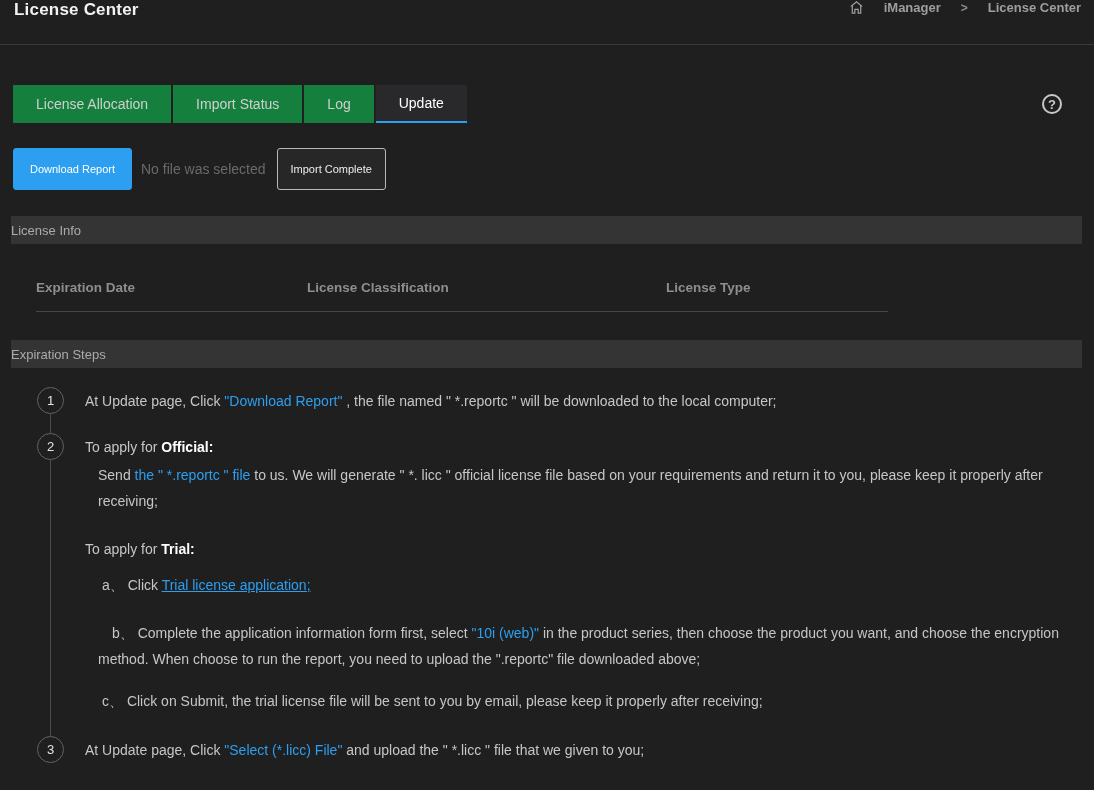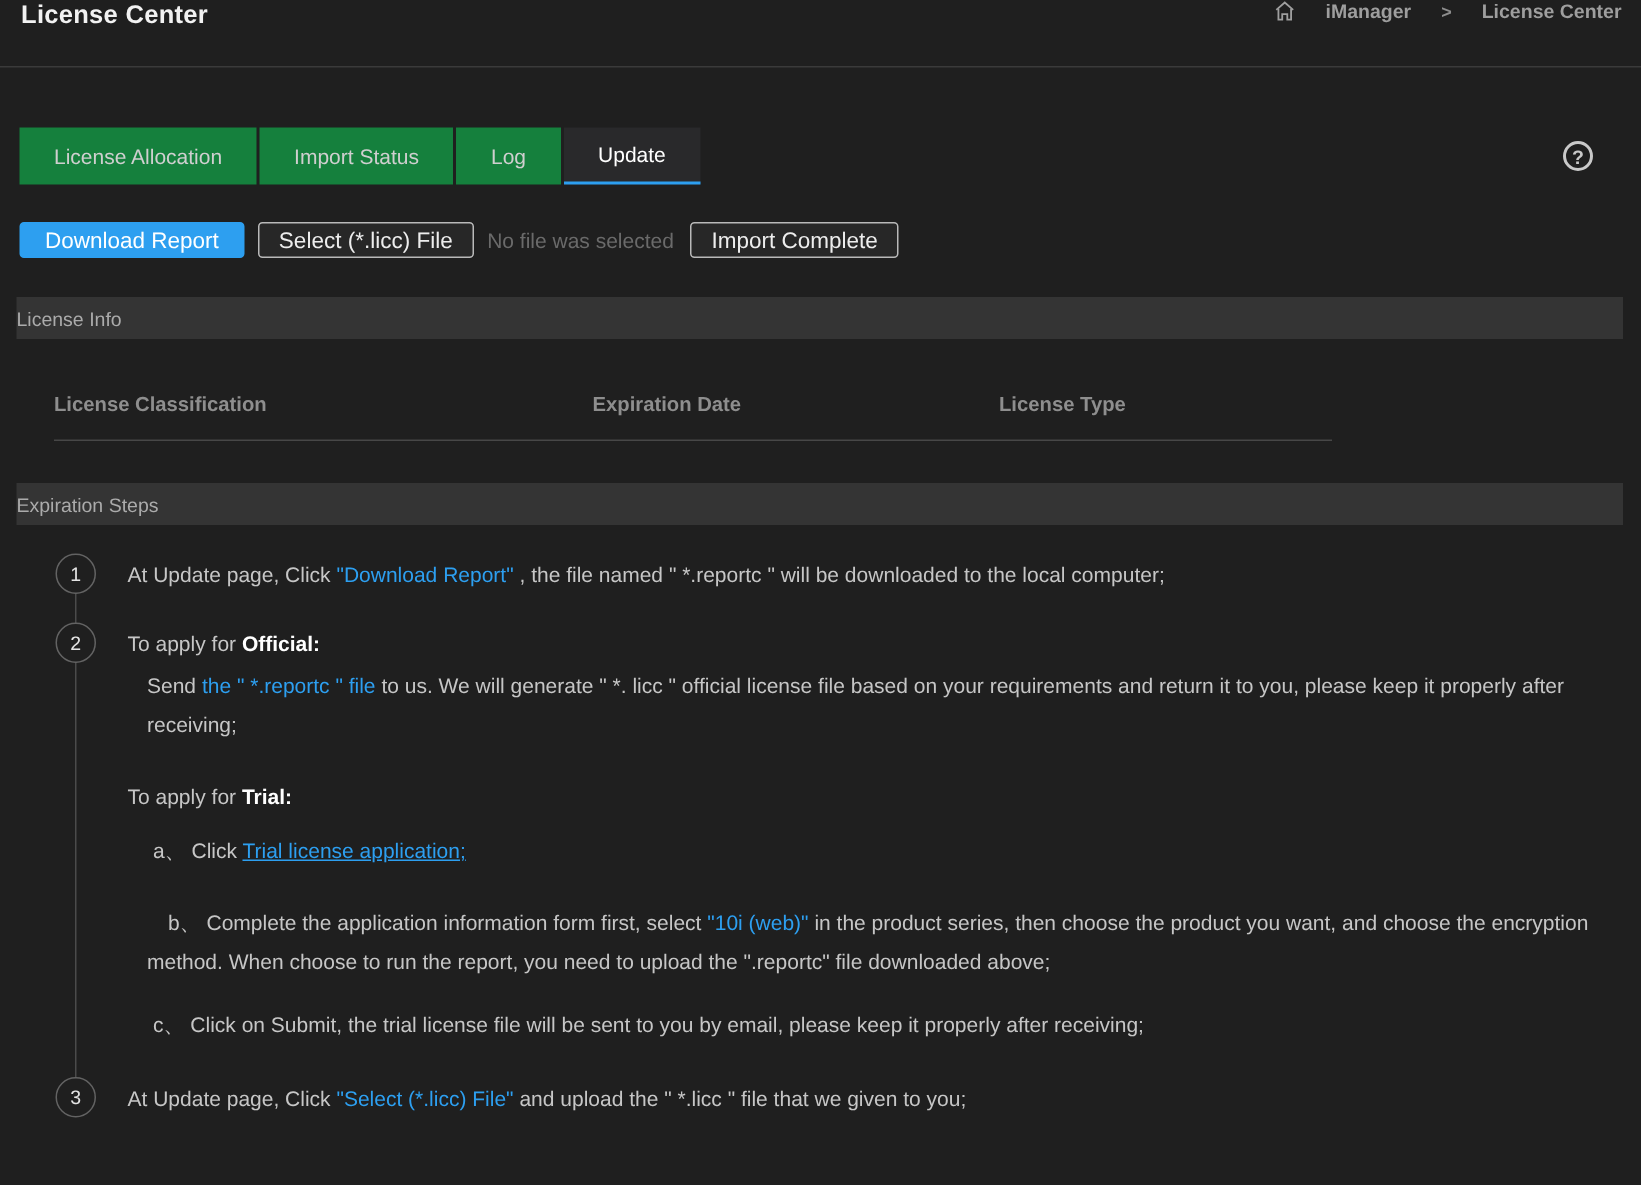--- a/index.html
+++ b/index.html
@@ -35,7 +35,7 @@
   }
   
   .toolbar { margin:25px 0 0 13px; display:flex; align-items:center; gap:9px; }
-  .btn { font-family:inherit; font-size:15px; height:24px; border-radius:3px; cursor:pointer; }
+  .btn { font-family:inherit; font-size:11px; height:42px; border-radius:3px; cursor:pointer; }
   .btn-primary { background:#2d9ff0; border:1px solid #2d9ff0; color:#fff; padding:0 16px; }
   .btn-outline { background:#272727; border:1px solid #b9b9b9; color:#ededed; padding:0 13px; }
   .no-file { color:#6a6a6a; font-size:14px; margin-right:2px; }

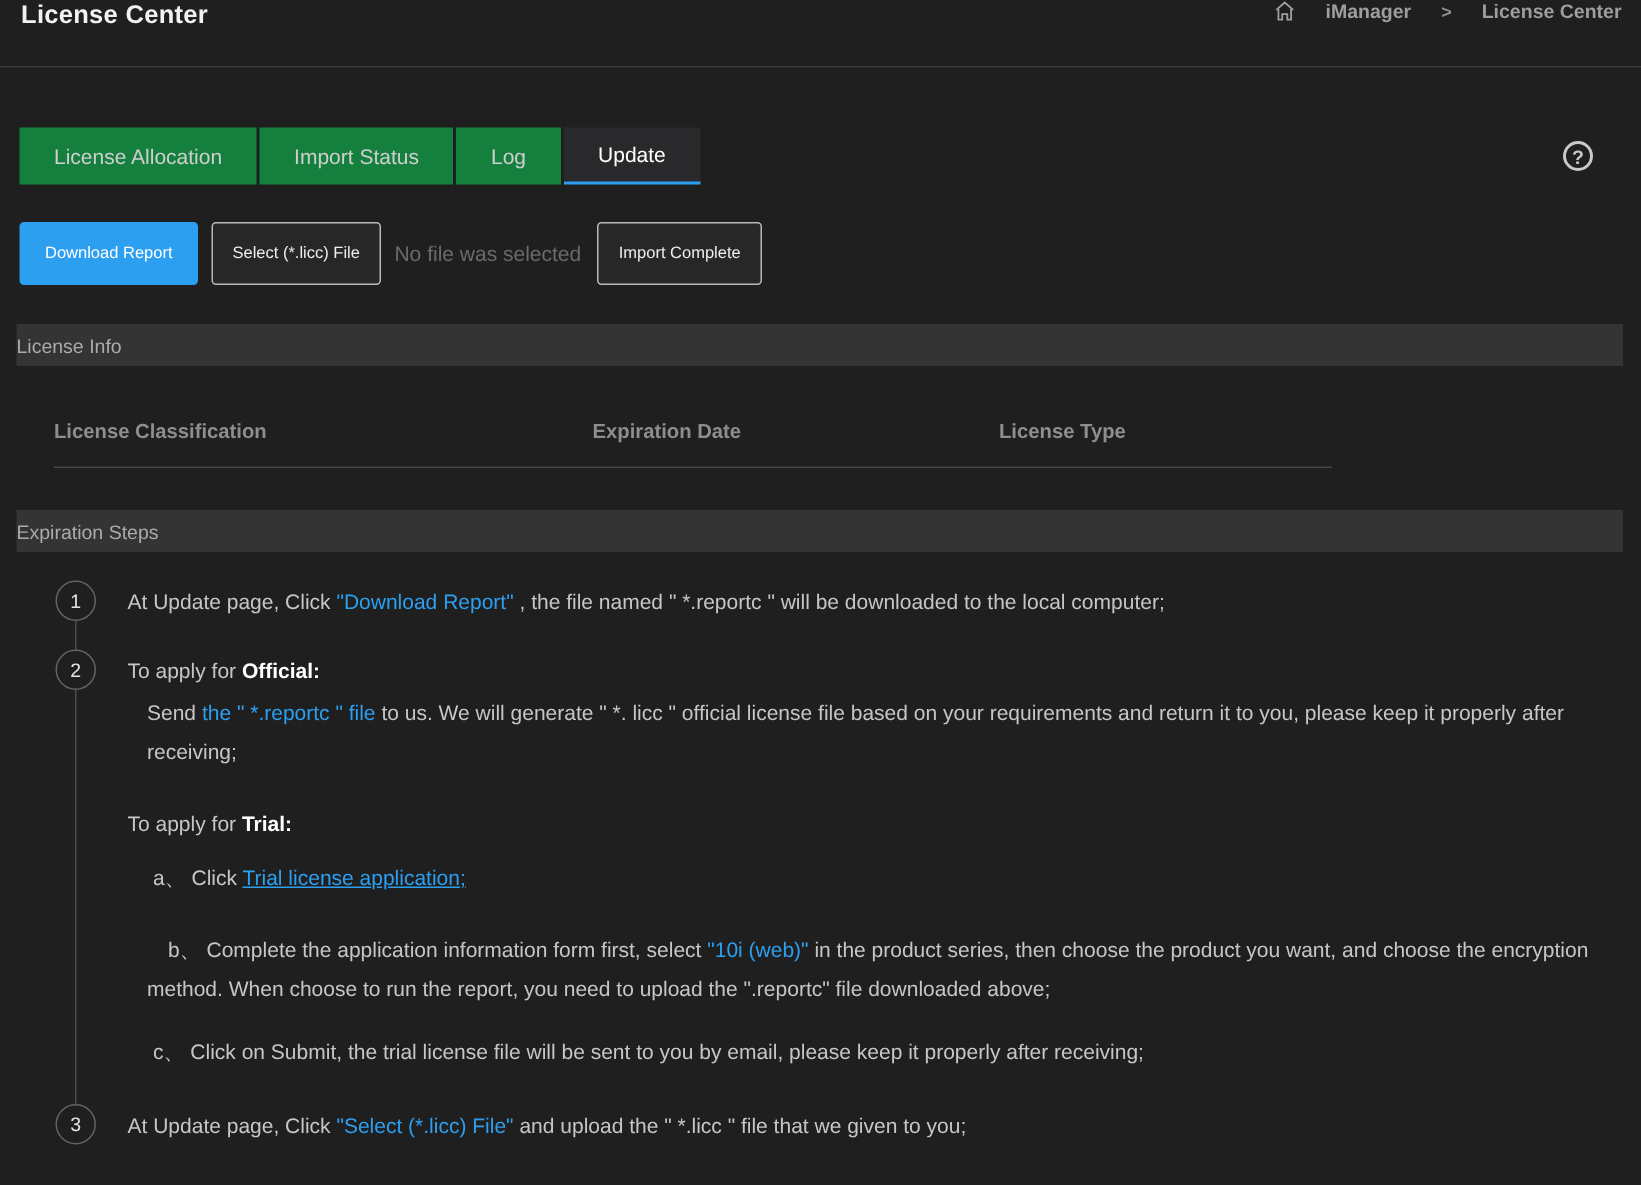--- a/index.html
+++ b/index.html
@@ -102,7 +102,6 @@
 
 <div class="toolbar">
   <button class="btn btn-primary">Download Report</button>
-  <button class="btn btn-outline">Select (*.licc) File</button>
   <span class="no-file">No file was selected</span>
   <button class="btn btn-outline">Import Complete</button>
 </div>

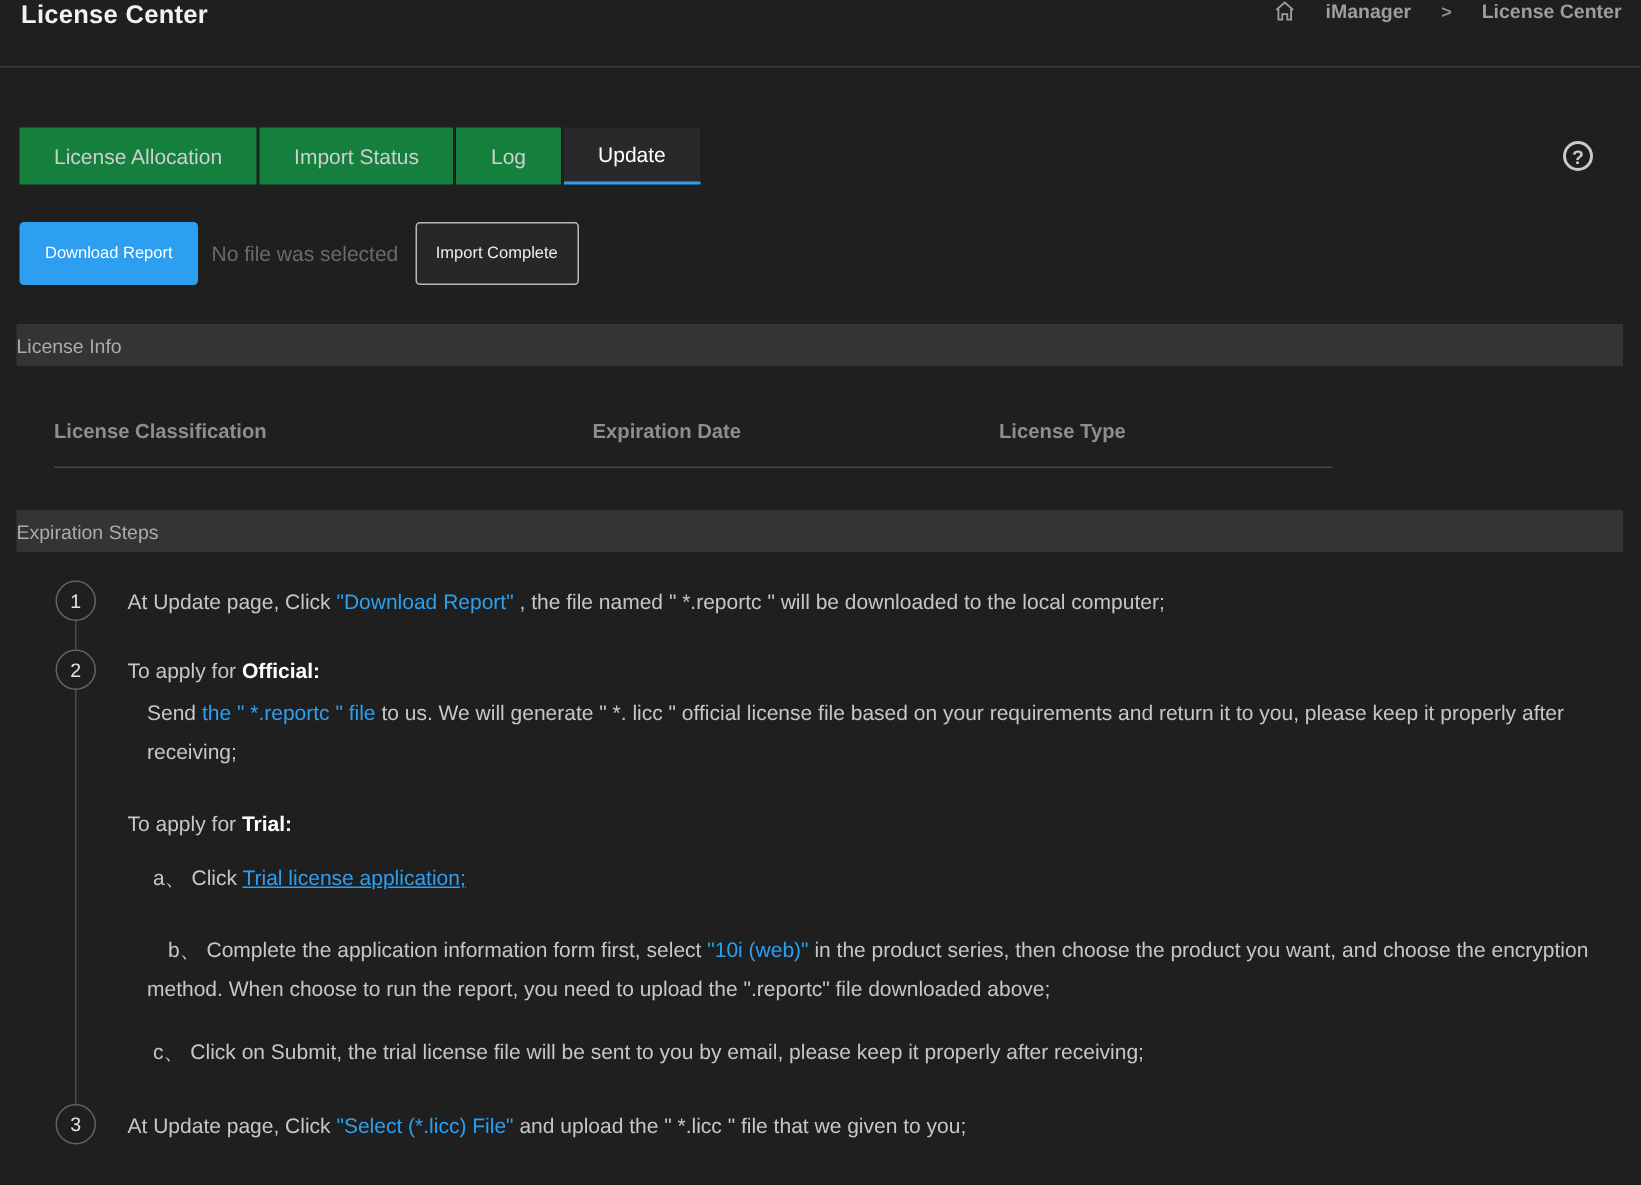--- a/index.html
+++ b/index.html
@@ -112,8 +112,8 @@
 
 <div class="lic-table">
   <div class="thead">
+    <div class="th c2">Expiration Date</div>
     <div class="th c1">License Classification</div>
-    <div class="th c2">Expiration Date</div>
     <div class="th c3">License Type</div>
   </div>
 </div>

